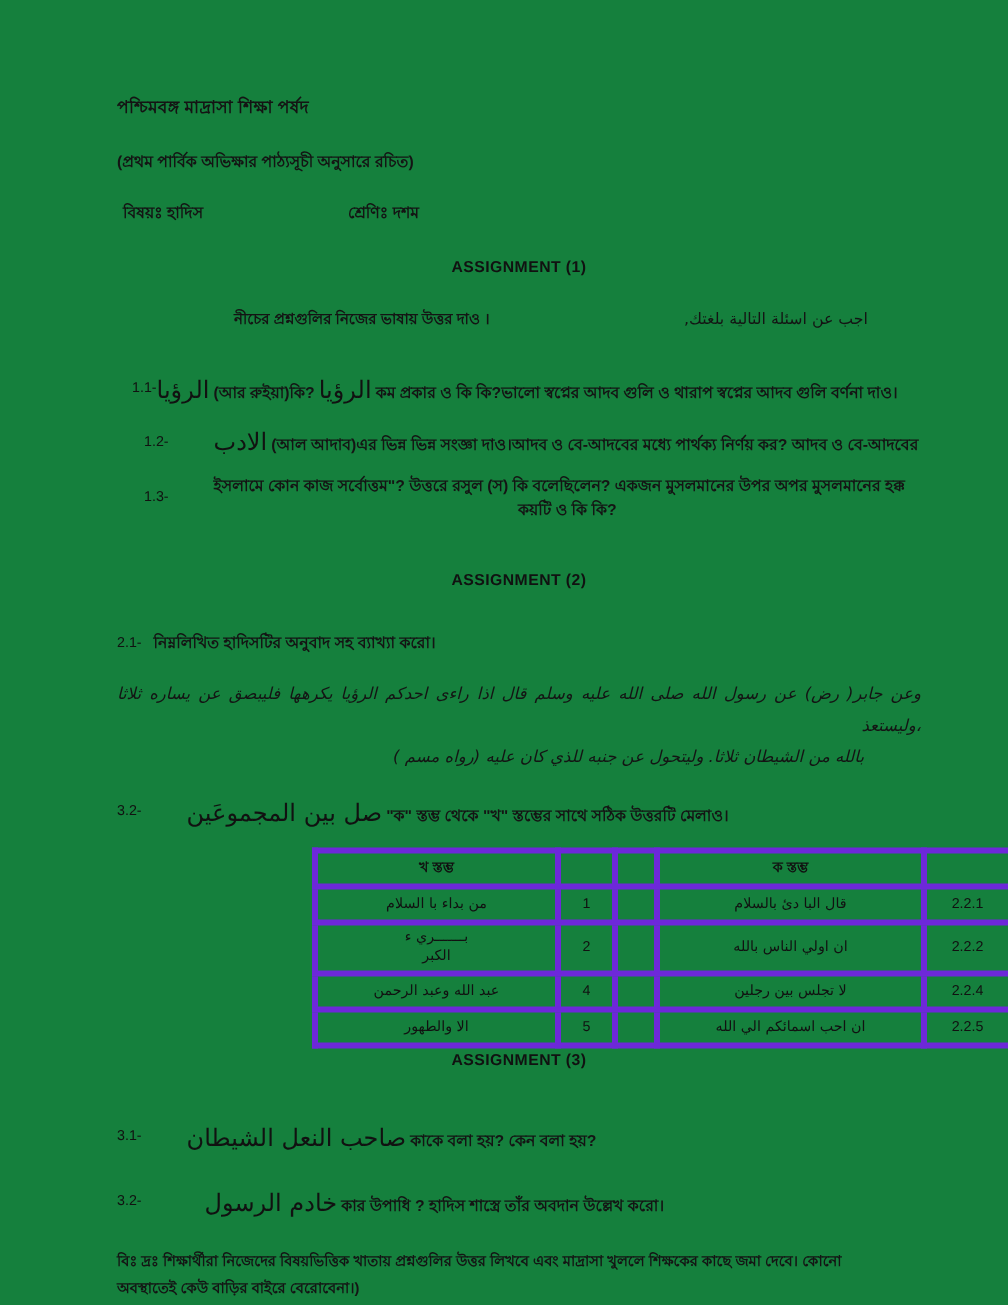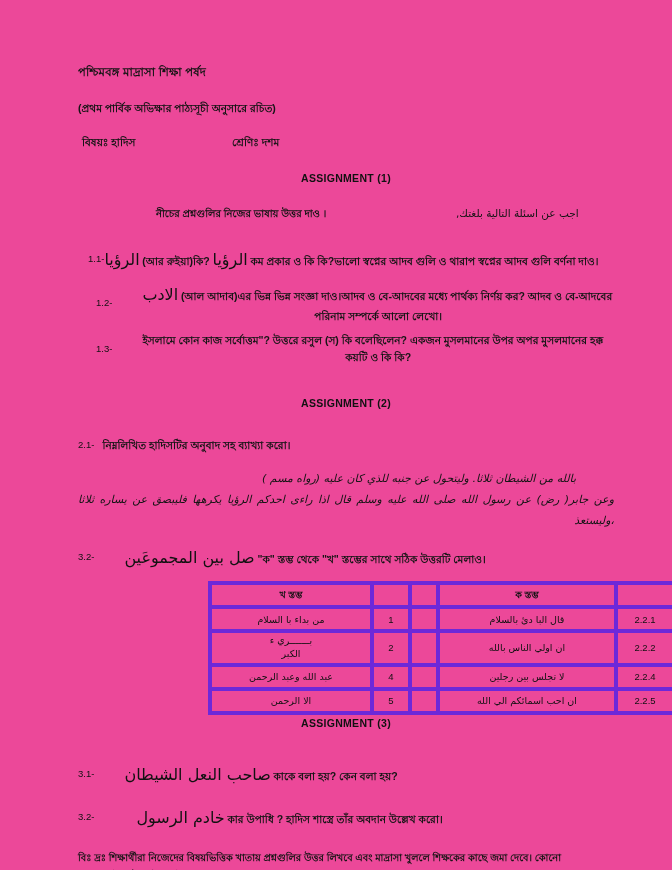--- a/index.html
+++ b/index.html
@@ -24,7 +24,7 @@
     top: 0;
     width: 672px;
     height: 870px;
-    background: #ec4899;
+    background: #15803d;
   }
 
   .content {

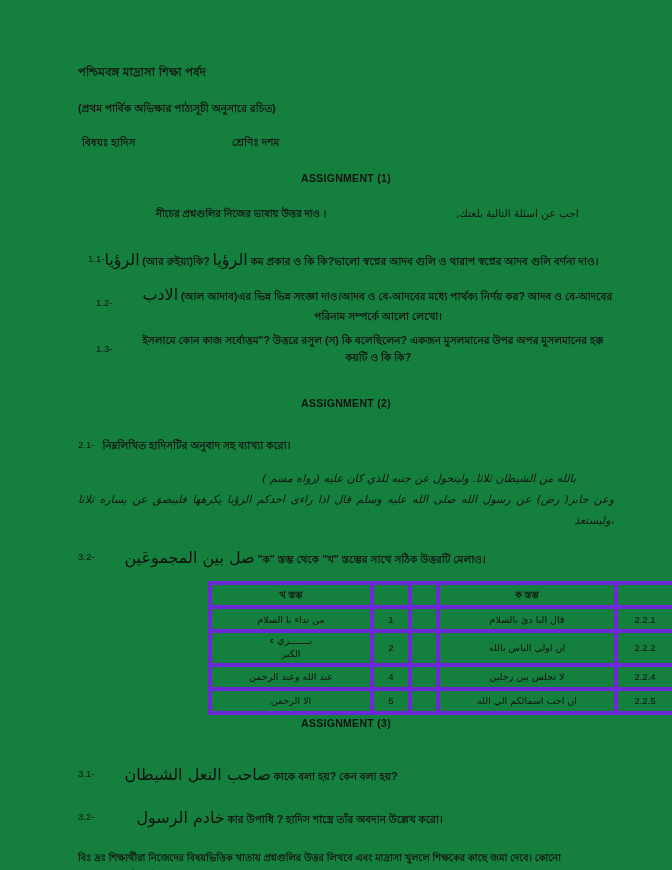--- a/index.html
+++ b/index.html
@@ -246,7 +246,6 @@
           <span class="ar-inline">الادب</span>
           <span class="bn">(আল আদাব)এর ভিন্ন ভিন্ন সংজ্ঞা দাও।আদব ও বে-আদবের মধ্যে পার্থক্য নির্ণয় কর? আদব ও বে-আদবের</span>
         </div>
-        <div class="q-line2 bn">পরিনাম সম্পর্কে  আলো লেখো।</div>
       </div>
     </div>
 

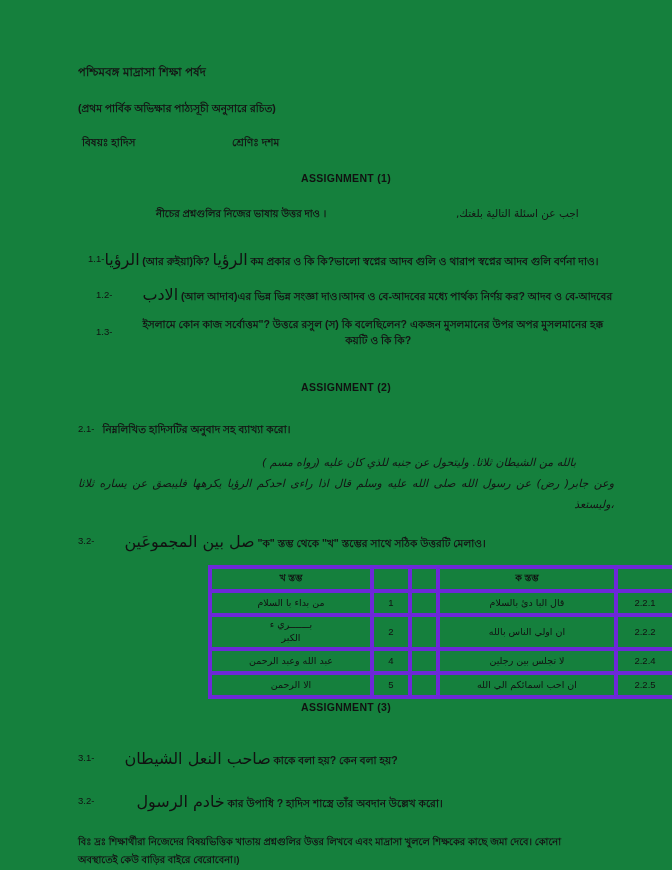--- a/index.html
+++ b/index.html
@@ -273,8 +273,8 @@
     <div class="spacer-16"></div>
 
     <div class="hadith">
+      <span class="l2">وعن جابر( رض) عن رسول الله  صلى الله عليه وسلم قال اذا راءى احدكم  الرؤيا يكرهها فليبصق عن يساره ثلاثا ،وليستعذ</span>
       <span class="l2" style="padding-right:38px;display:block;">بالله من الشيطان ثلاثا. وليتحول عن جنبه  للذي كان عليه   (رواه مسم )</span>
-      <span class="l2">وعن جابر( رض) عن رسول الله  صلى الله عليه وسلم قال اذا راءى احدكم  الرؤيا يكرهها فليبصق عن يساره ثلاثا ،وليستعذ</span>
     </div>
 
     <div class="spacer-12"></div>

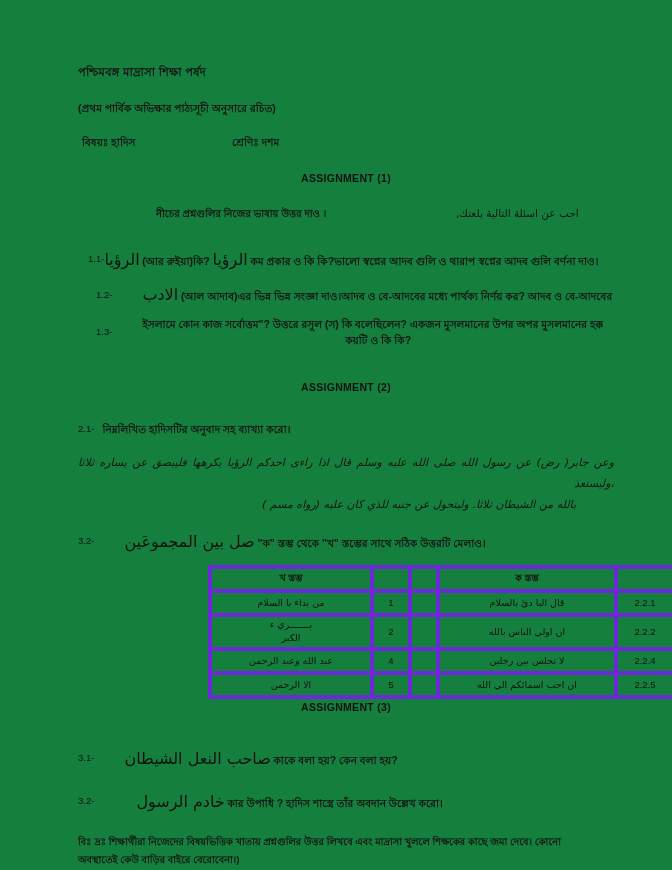--- a/index.html
+++ b/index.html
@@ -327,7 +327,7 @@
           </tr>
 
           <tr>
-            <td class="col-kha cell-ar">الا الرحمن</td>
+            <td class="col-kha cell-ar">الا والطهور</td>
             <td class="col-idx">5</td>
             <td class="col-gap"></td>
             <td class="col-ka cell-ar">ان احب اسمائكم الي الله</td>

